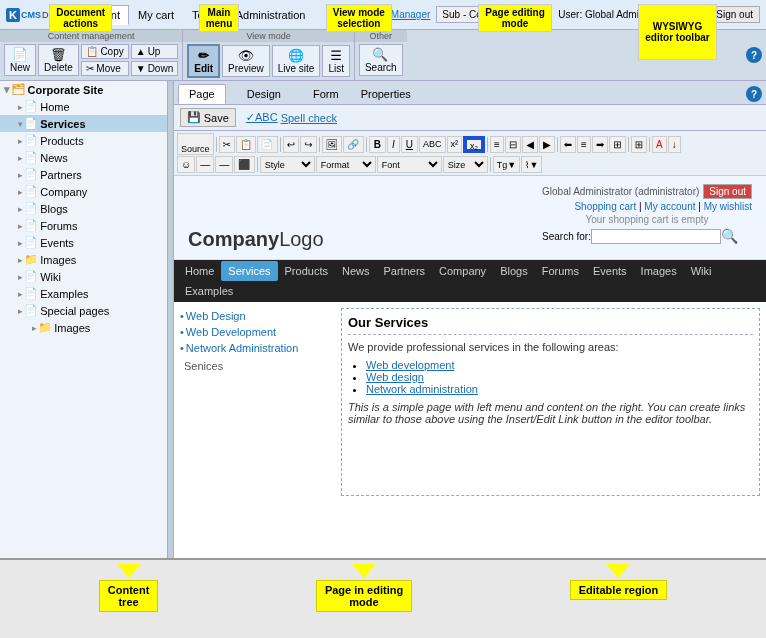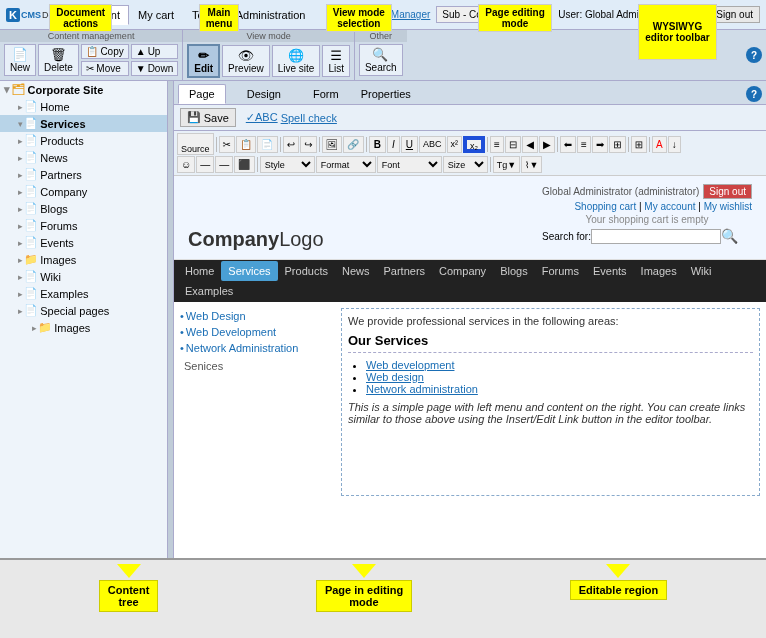--- a/index.html
+++ b/index.html
@@ -370,8 +370,8 @@
         </div>
 
         <div style="flex:1;border:1px dashed #88aacc;padding:6px;min-height:180px;background:white;">
+          <div style="font-size:13px;font-weight:bold;border-bottom:1px dashed #aac;padding-bottom:4px;margin-bottom:6px;">Our Services</div>
           <div style="font-size:11px;color:#333;margin-bottom:6px;">We provide professional services in the following areas:</div>
-          <div style="font-size:13px;font-weight:bold;border-bottom:1px dashed #aac;padding-bottom:4px;margin-bottom:6px;">Our Services</div>
           <ul style="padding-left:18px;margin-bottom:6px;font-size:11px;">
             <li><a style="color:#1a6eb5;text-decoration:underline;cursor:pointer;">Web development</a></li>
             <li><a style="color:#1a6eb5;text-decoration:underline;cursor:pointer;">Web design</a></li>

